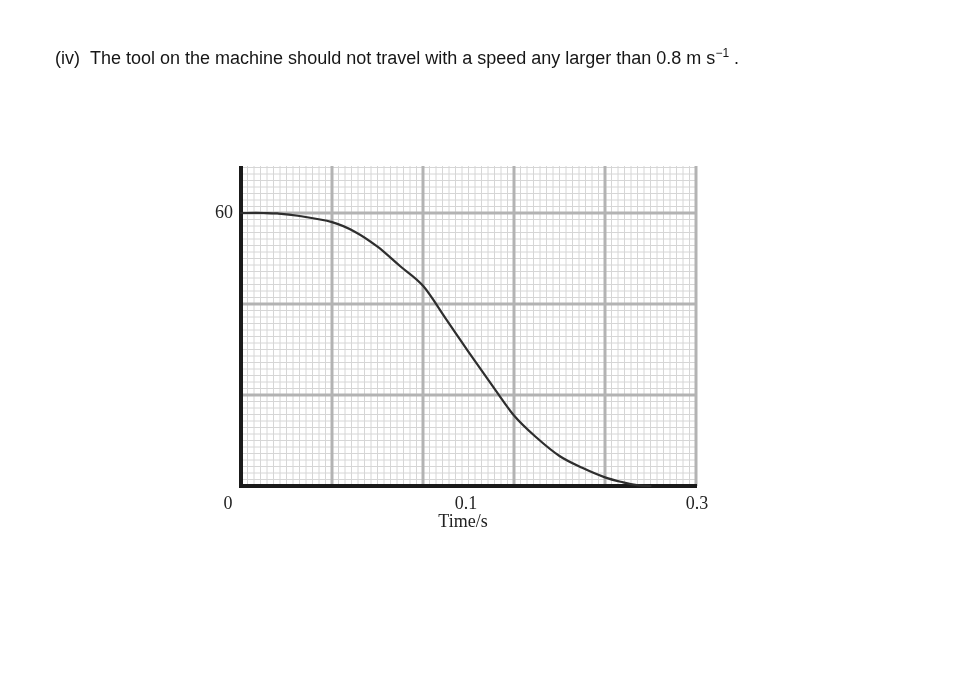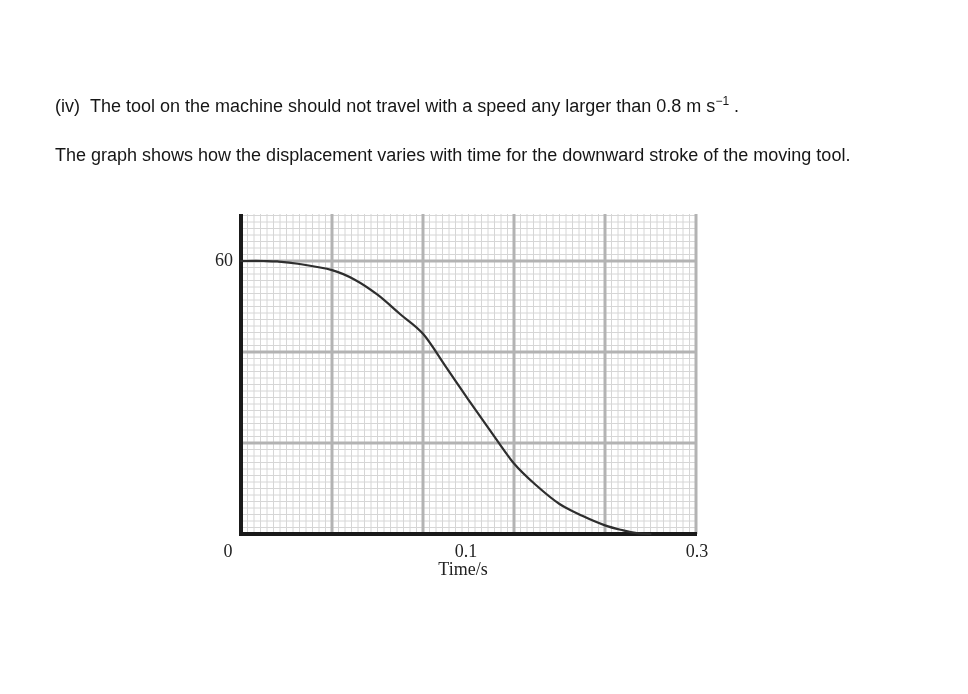--- a/index.html
+++ b/index.html
@@ -10,7 +10,6 @@
     font-family:"Liberation Sans", sans-serif;
     color:#1a1a1a;
     overflow:hidden;
-    margin-top:48px;
   }
   .bodytext{
     position:absolute;

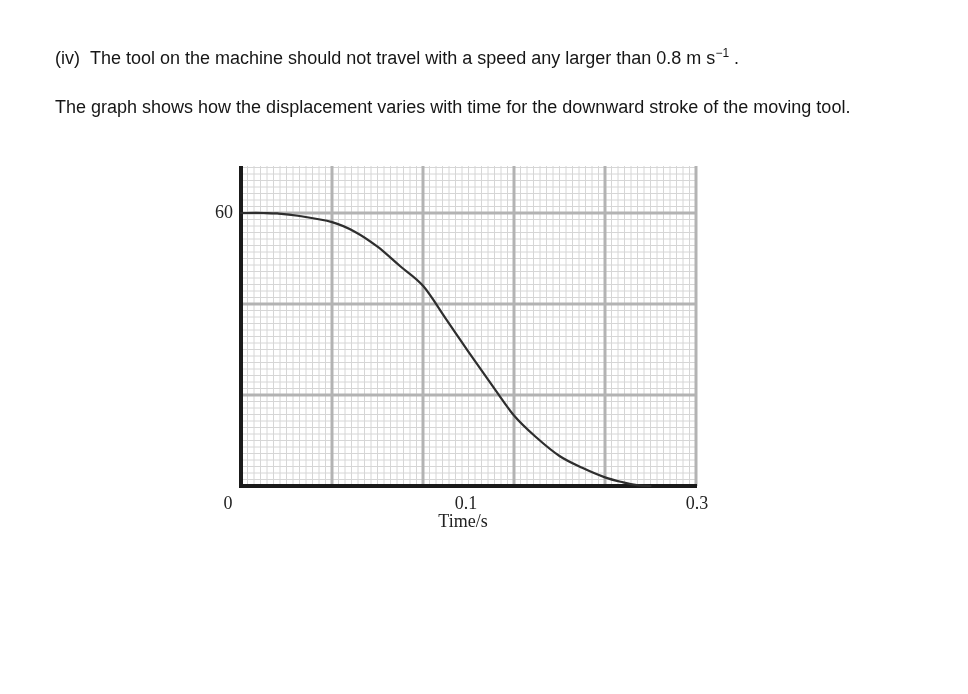--- a/index.html
+++ b/index.html
@@ -51,7 +51,6 @@
     <span class="numeral">(iv)</span><span>The tool on the machine should not travel with a speed any larger than 0.8 m s</span><sup>−1</sup><span> .</span>
   </div>
 
-  <div class="bodytext" style="left:55px;top:95px;width:845px;">The graph shows how the displacement varies with time for the downward stroke of the moving tool.</div>
 
   <svg id="graph-svg" width="462" height="326" viewBox="0 0 462 326">
     <g id="g-grid-fine">

